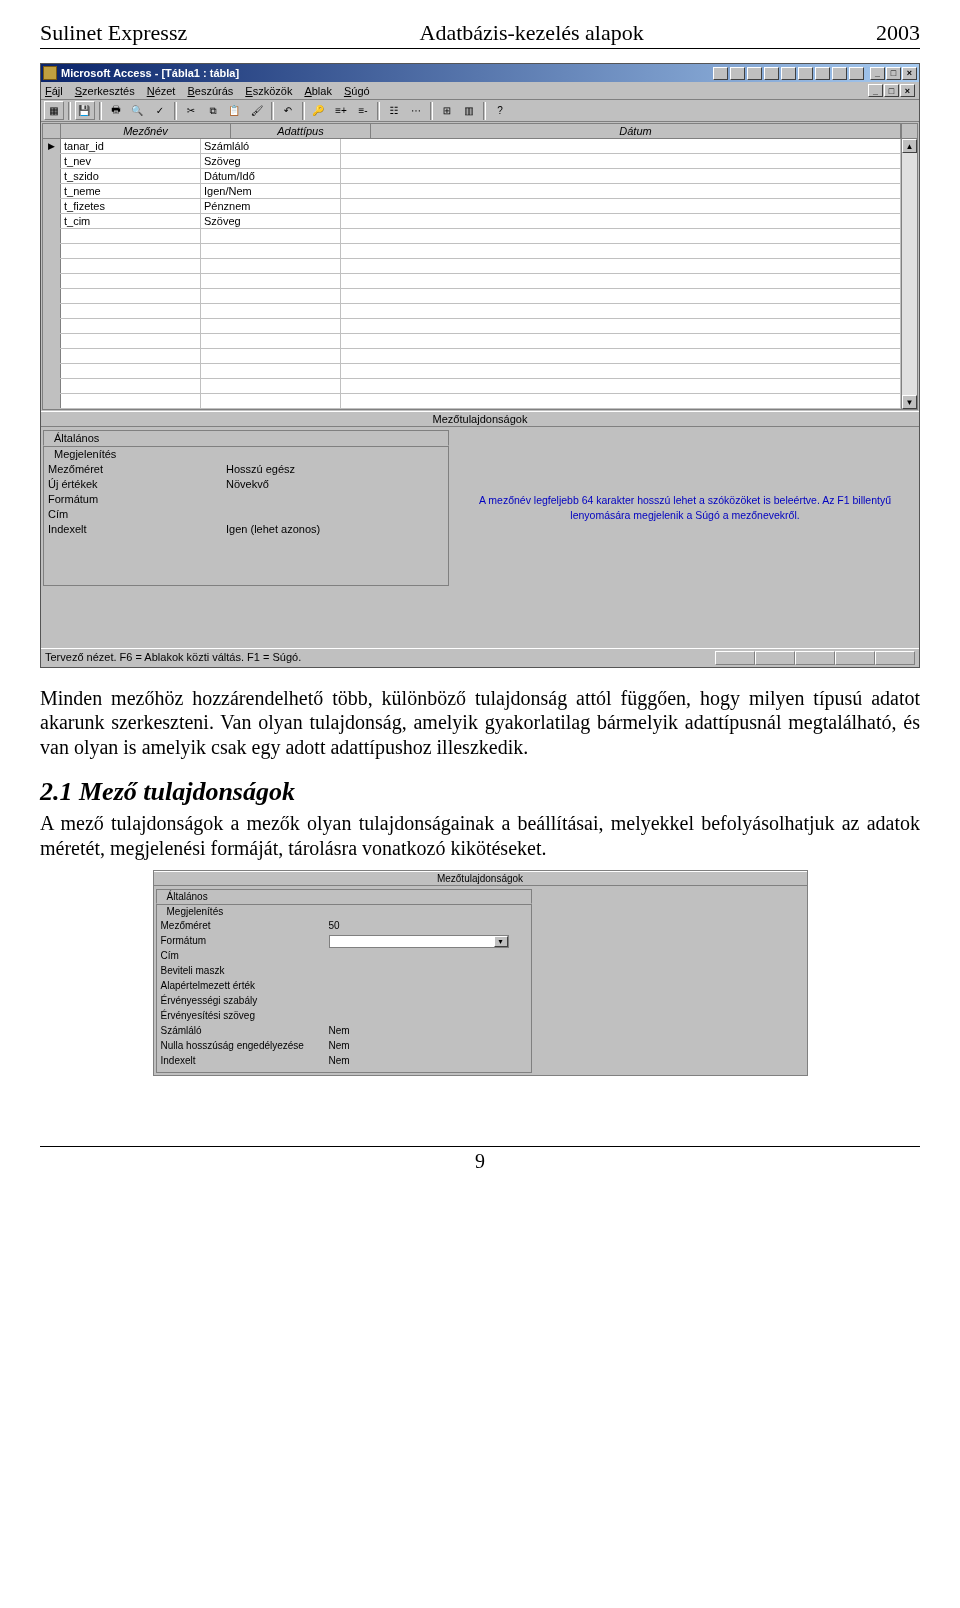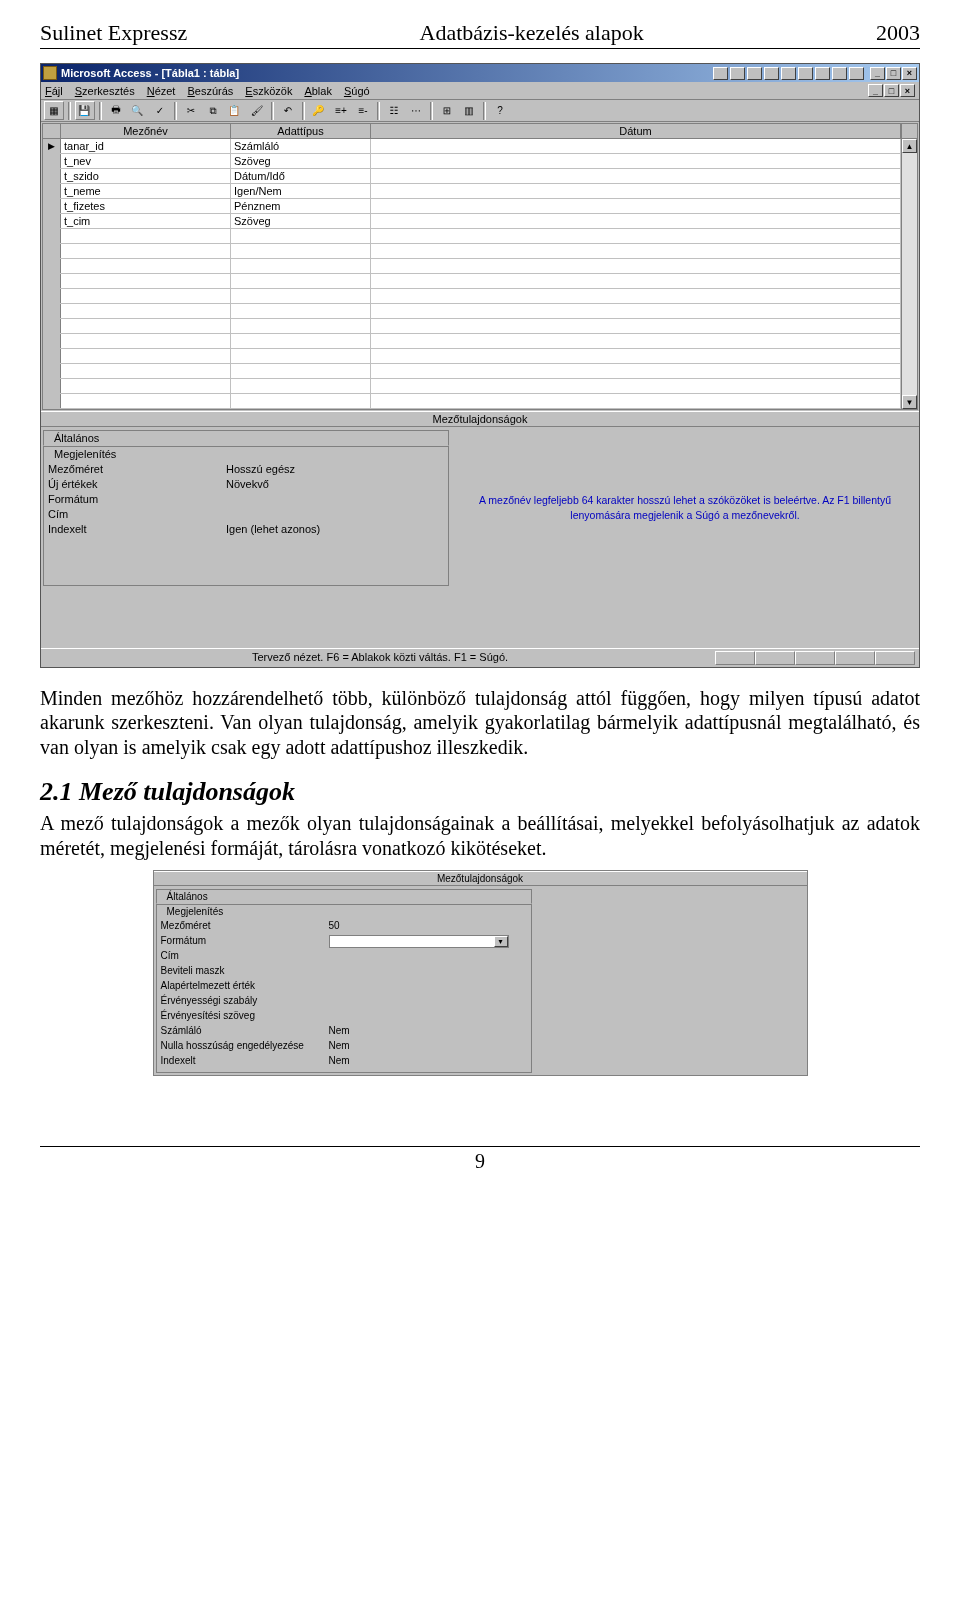--- a/index.html
+++ b/index.html
@@ -101,7 +101,7 @@
   .rowhandle-h { width:18px; border-right:1px solid #808080; background:#c0c0c0; }
   .colh {
     text-align:center; font-size:11px; padding:1px 0;
-    border-right:1px solid #808080; background:#c0c0c0;
+    border-right:1px solid #808080; background:#c0c0c0;font-style:italic;
   }
   .colh.c1 { width:170px; }
   .colh.c2 { width:140px; }

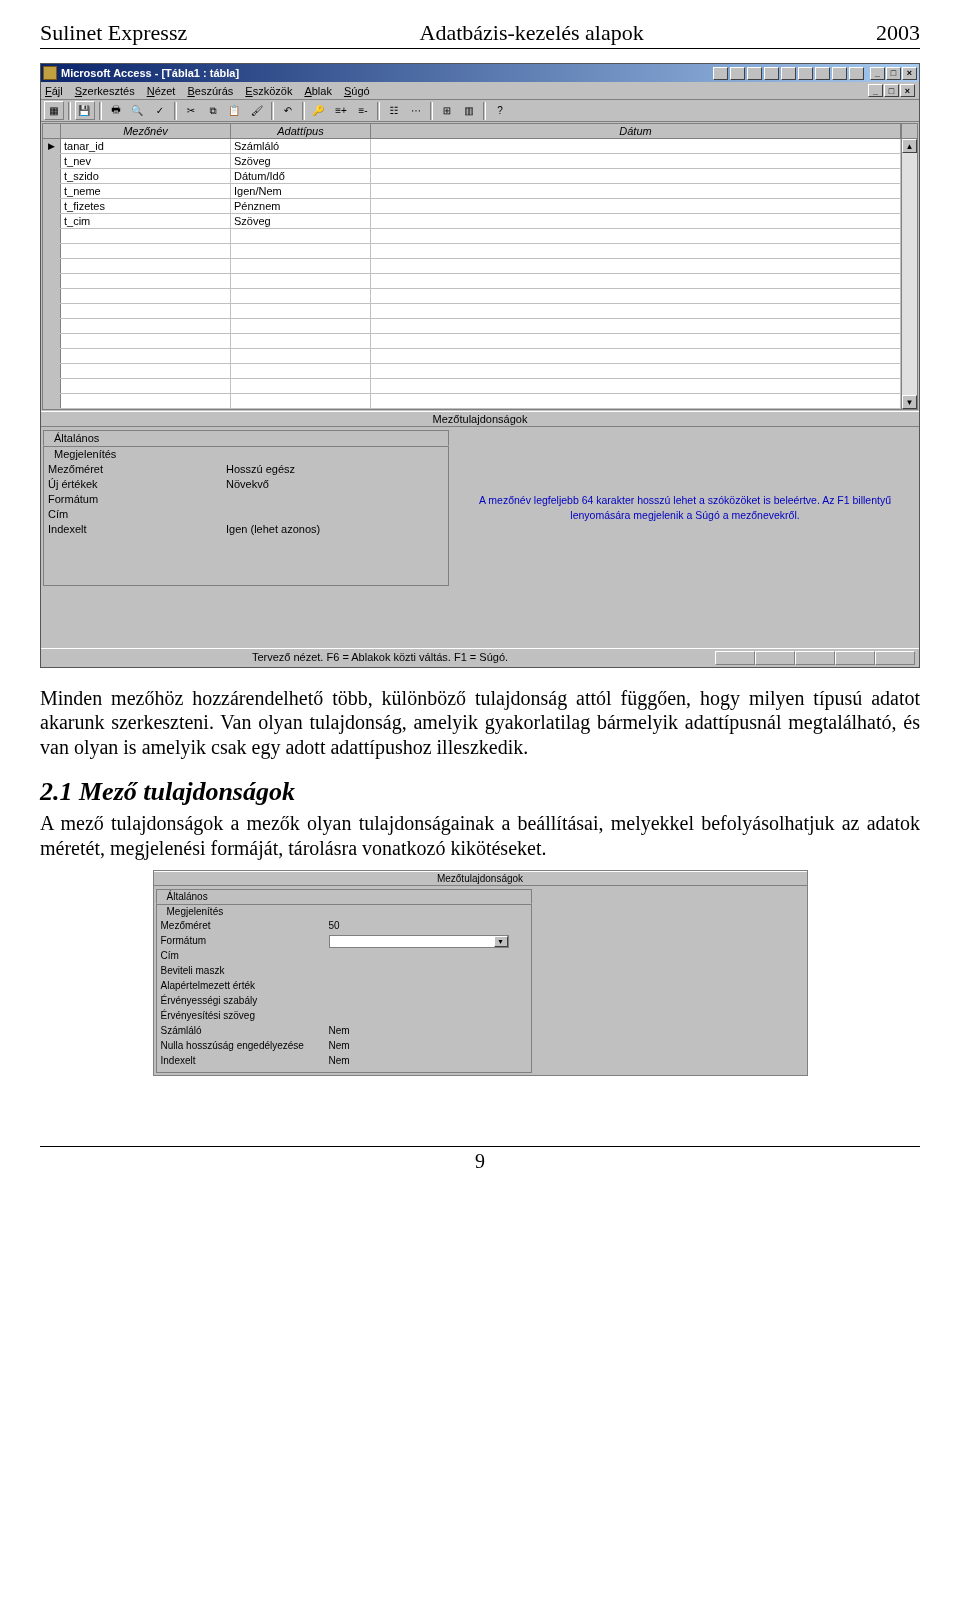--- a/index.html
+++ b/index.html
@@ -116,7 +116,7 @@
     display:flex; align-items:center; justify-content:center; font-size:9px;
   }
   .cell { border-right:1px solid #c0c0c0; padding:0 3px; font-size:11px; line-height:15px; white-space:nowrap; overflow:hidden; }
-  .cell.c1 { width:170px; }
+  .cell.c1 { width:140px; }
   .cell.c2 { width:140px; }
   .cell.c3 { flex:1; }
   .vscroll {

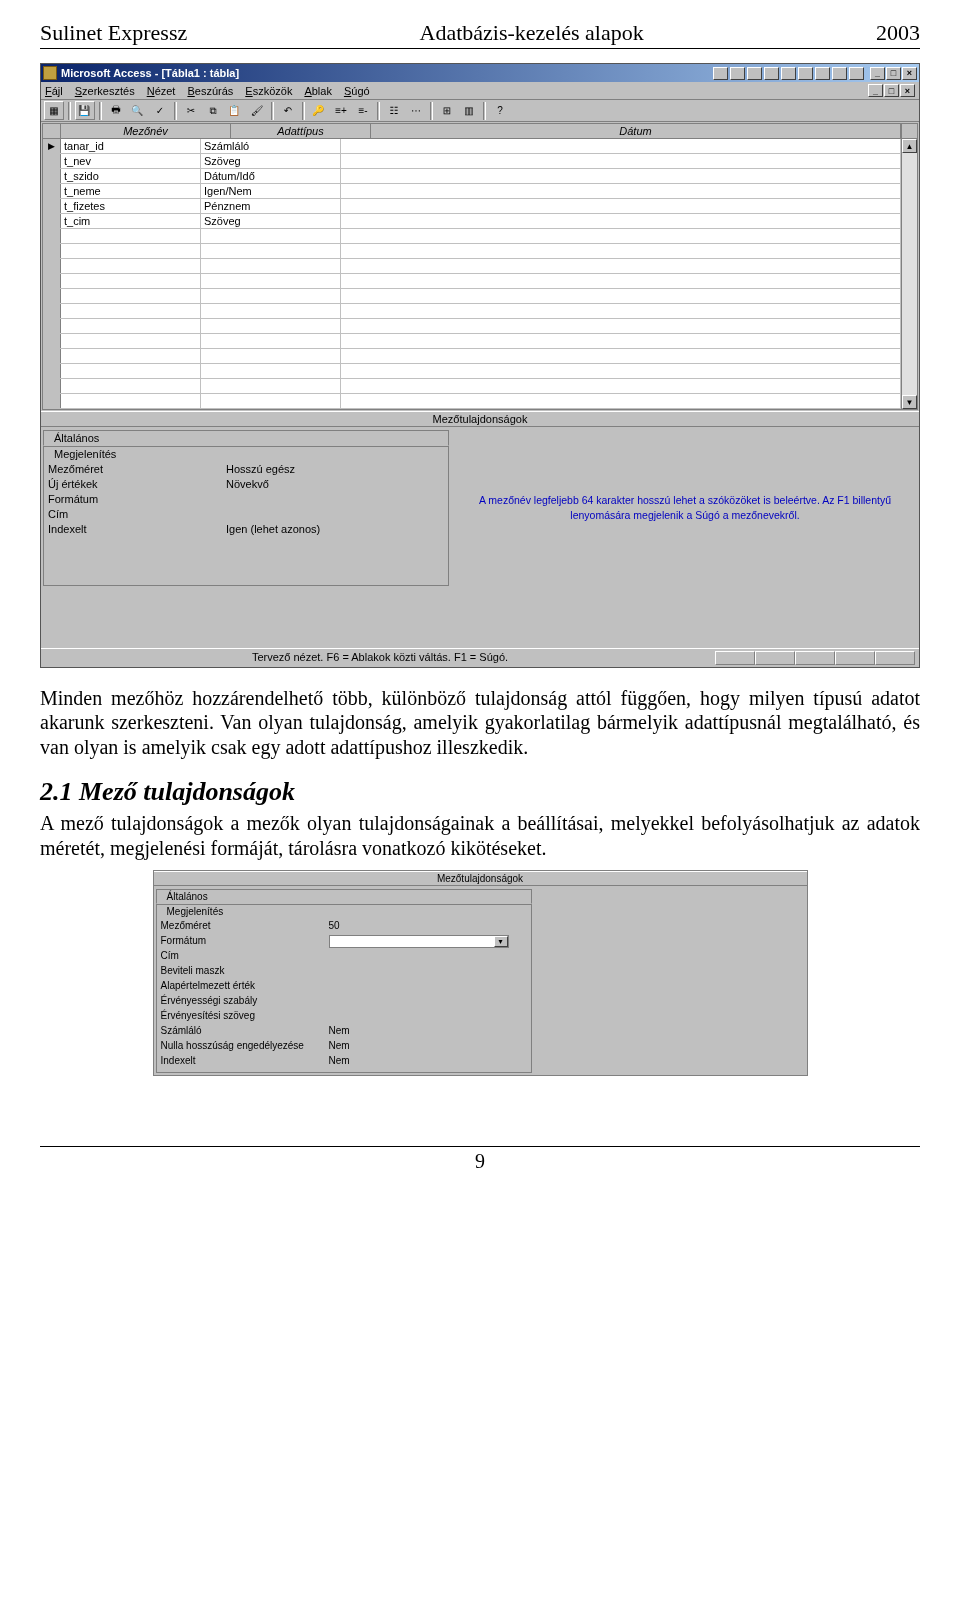--- a/index.html
+++ b/index.html
@@ -164,7 +164,7 @@
     border-top:1px solid #fff; background:#c0c0c0;
     font-size:11px; padding:2px 4px; display:flex;
   }
-  .statusbar .msg { flex:1;text-align:center; }
+  .statusbar .msg { flex:1; }
   .statusbar .cells { display:flex; gap:0; }
   .statusbar .scell { width:40px; border:1px solid #808080; border-top-color:#fff; border-left-color:#fff; height:14px; }
 

